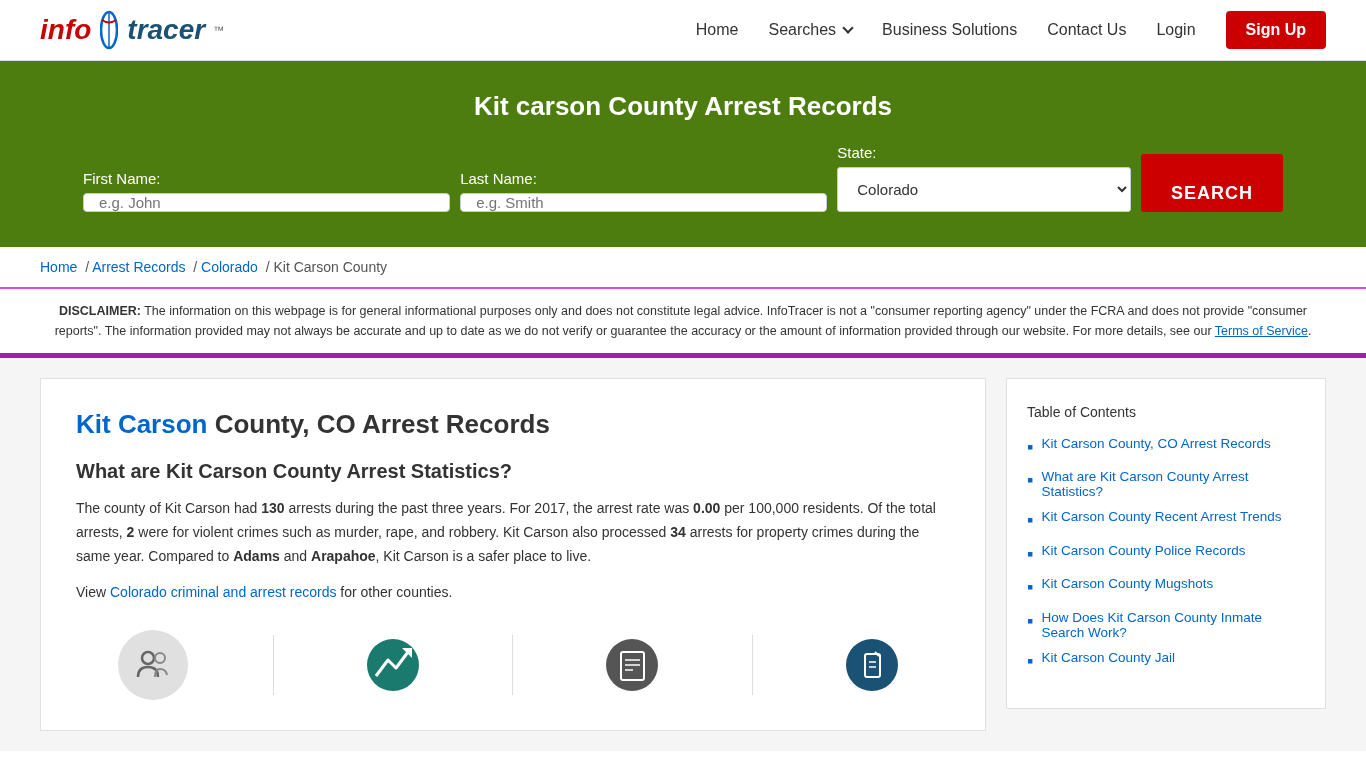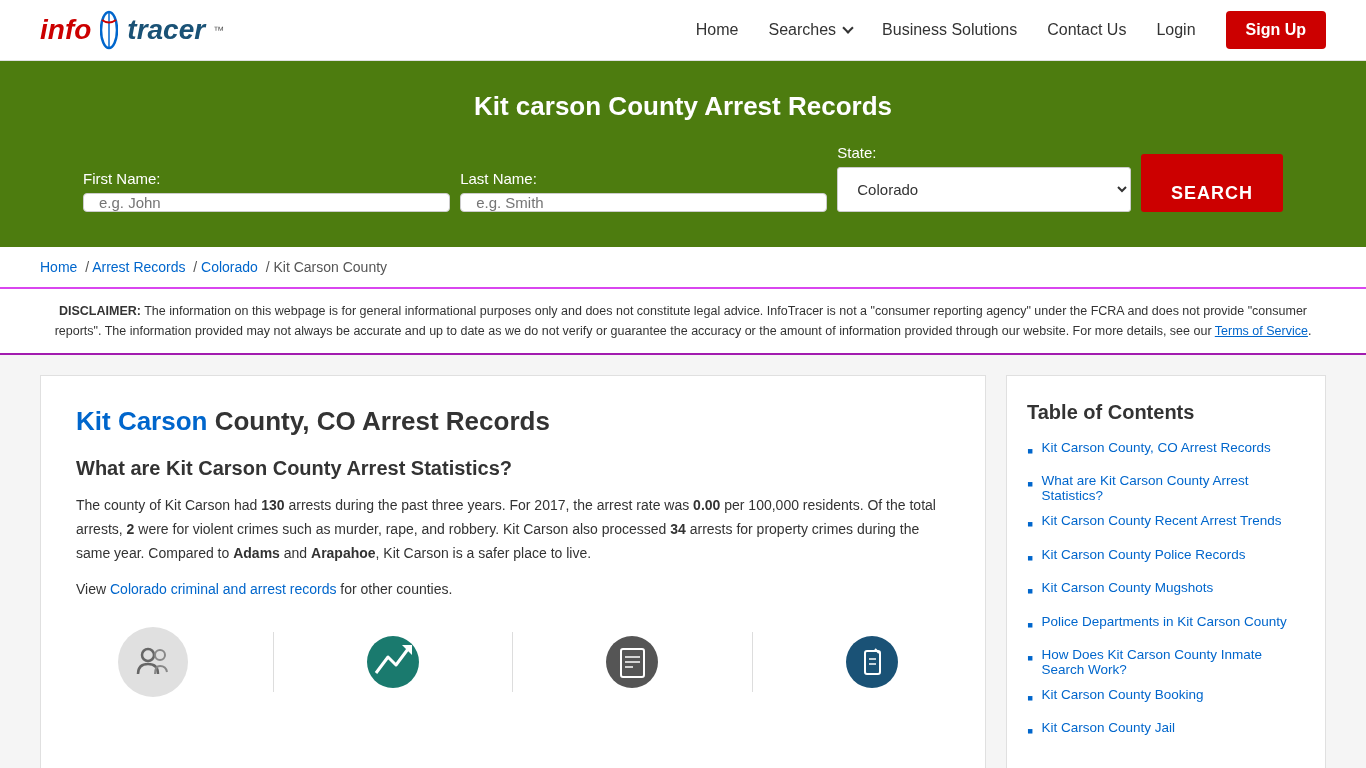--- a/index.html
+++ b/index.html
@@ -131,7 +131,7 @@
       padding: 12px 40px;
       font-size: 12.5px;
       color: #333;
-      border-bottom: 2px solid #a21caf;
+      border-bottom: 5px solid #a21caf;
       text-align: center;
       line-height: 1.6;
     }

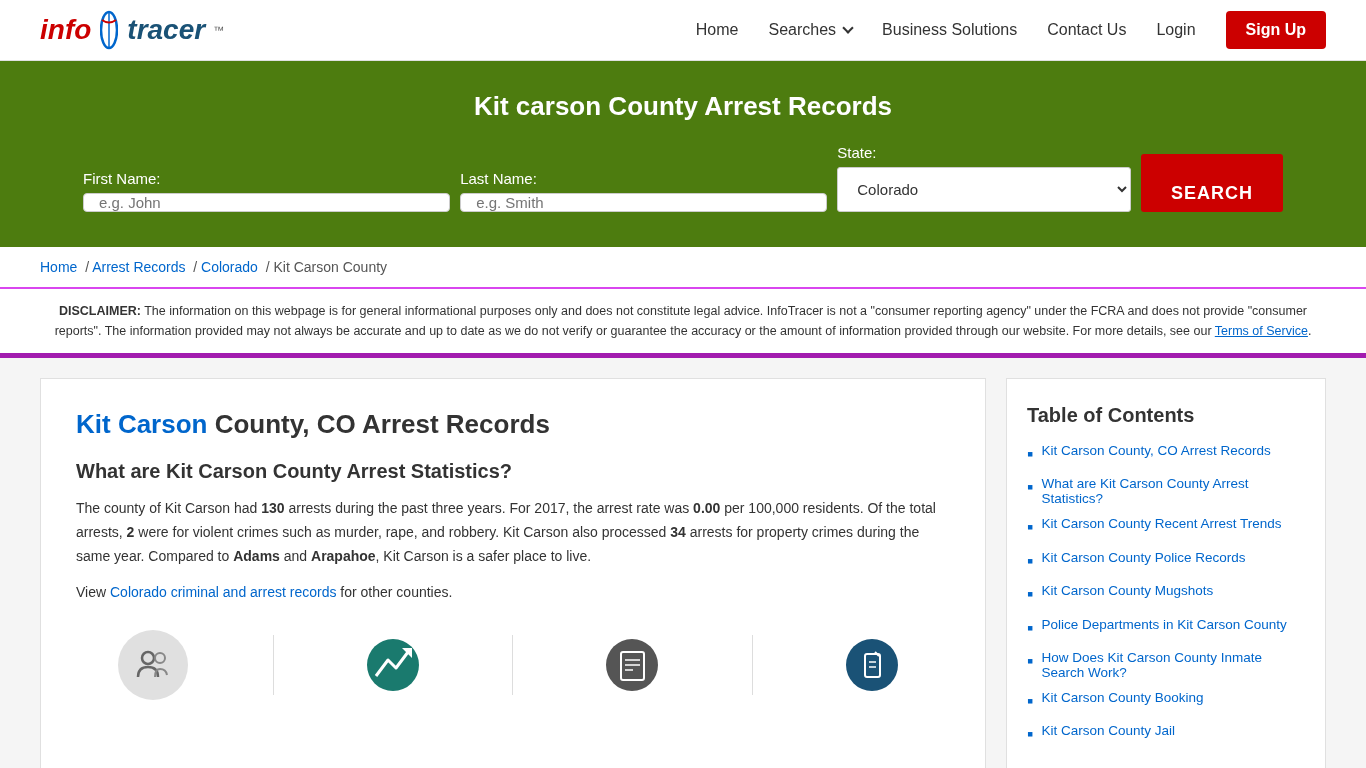--- a/index.html
+++ b/index.html
@@ -193,8 +193,8 @@
 
     
     .toc-title {
-      font-size: 20px;
-      font-weight: bold;
+      font-size: 14px;
+      font-weight: normal;
       color: #333;
       margin-bottom: 16px;
     }

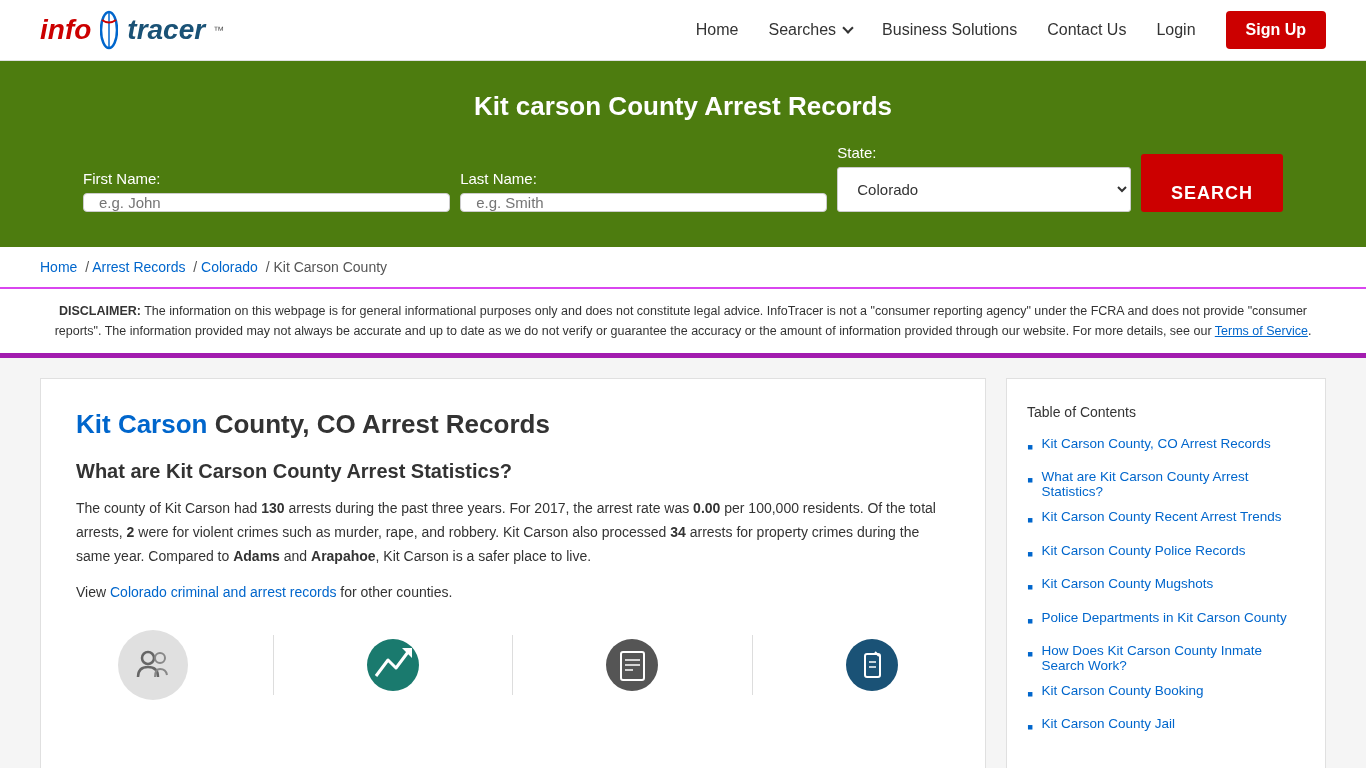--- a/index.html
+++ b/index.html
@@ -446,9 +446,6 @@
           <a href="#">Kit Carson County Mugshots</a>
         </li>
         <li>
-          <a href="#">Police Departments in Kit Carson County</a>
-        </li>
-        <li>
           <a href="#">How Does Kit Carson County Inmate Search Work?</a>
         </li>
         <li>

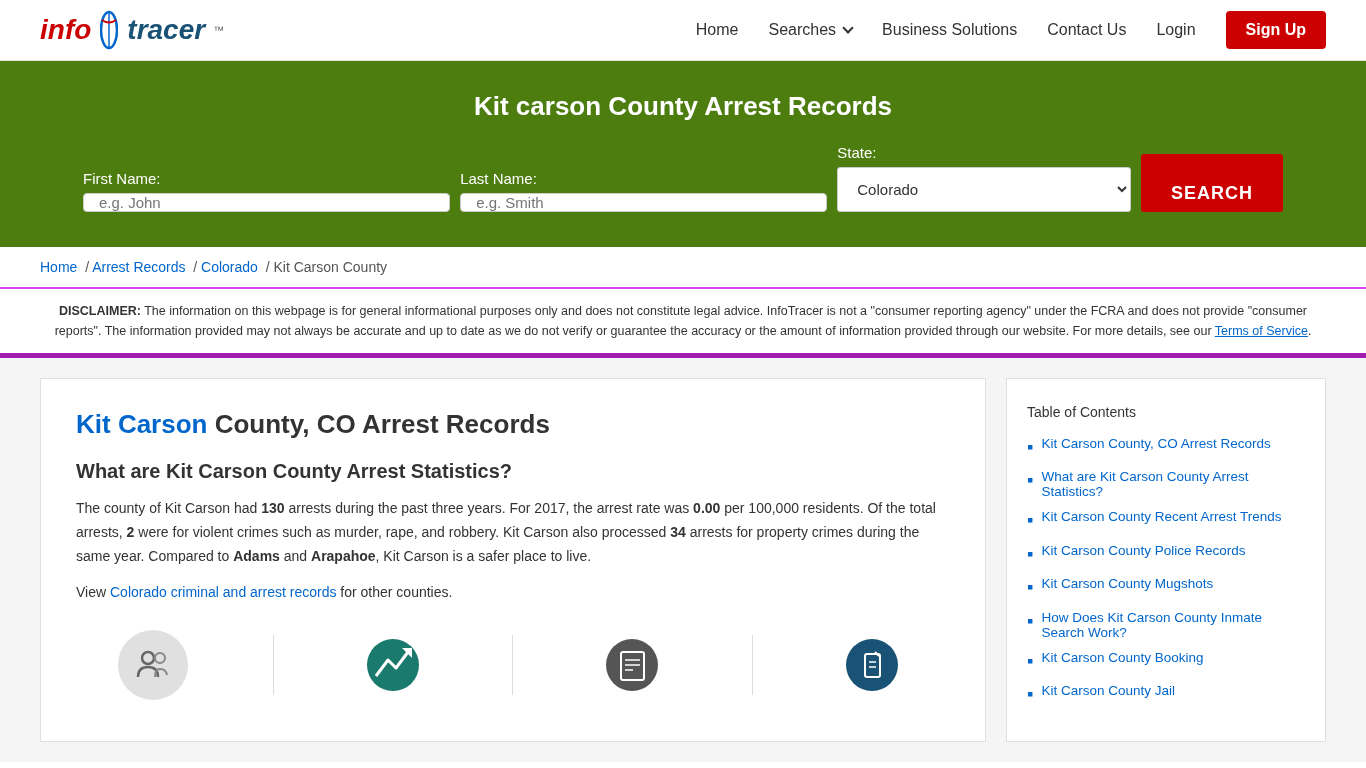--- a/index.html
+++ b/index.html
@@ -449,9 +449,6 @@
           <a href="#">How Does Kit Carson County Inmate Search Work?</a>
         </li>
         <li>
-          <a href="#">Kit Carson County Booking</a>
-        </li>
-        <li>
           <a href="#">Kit Carson County Jail</a>
         </li>
       </ul>

